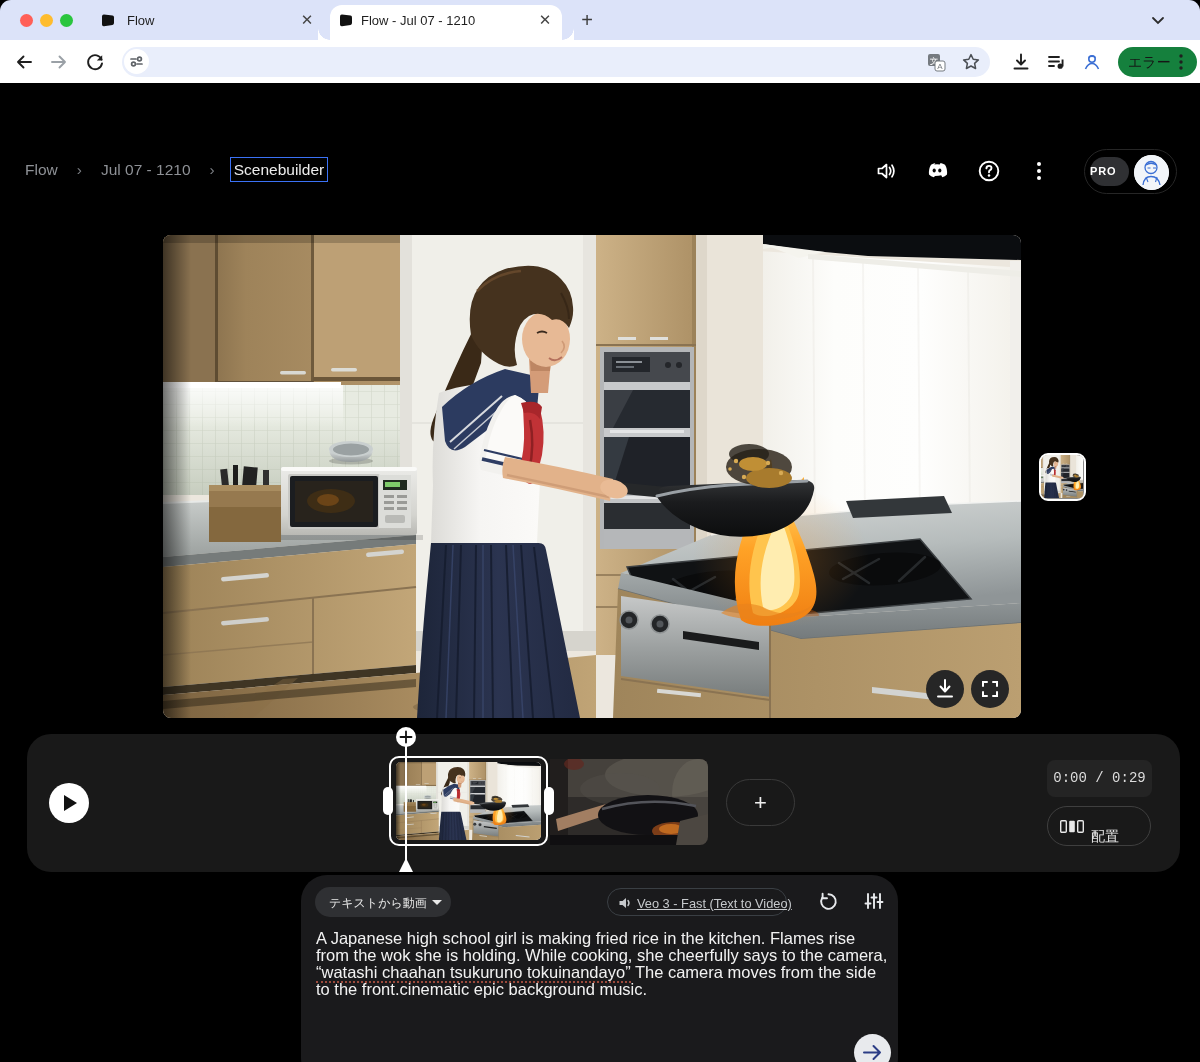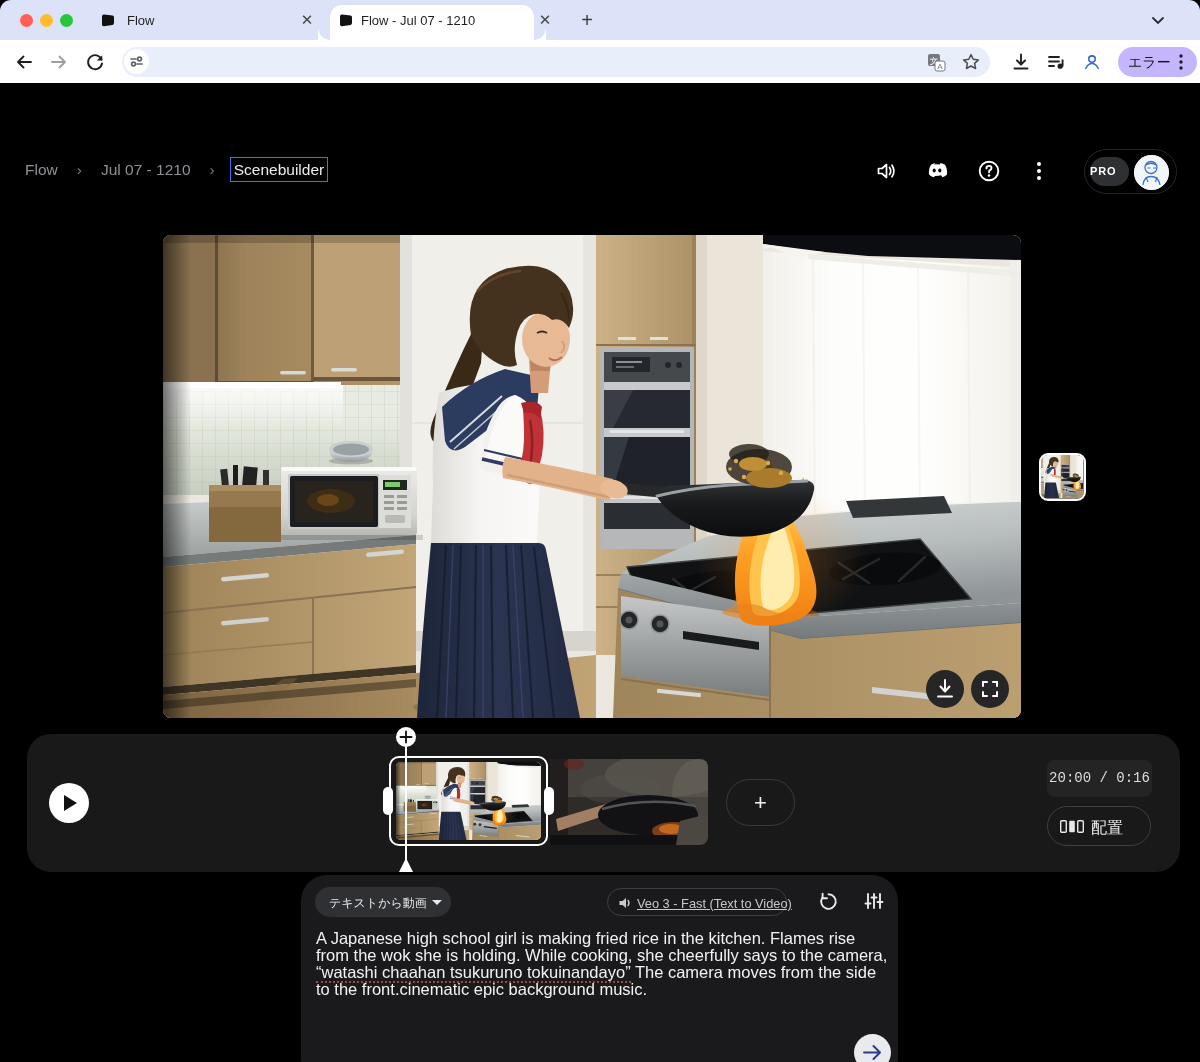--- a/index.html
+++ b/index.html
@@ -17,7 +17,7 @@
 .favicon { position:absolute; width:14px; height:13px; }
 .tabtitle { position:absolute; font-size:13px; color:#1f1f1f; top:13px; }
 .tabx { position:absolute; top:12px; width:16px; height:16px; color:#454545; font-size:15px; line-height:16px; text-align:center; }
-#activetab { position:absolute; left:330px; top:5px; width:204px; height:35px; background:#fff; border-radius:12px 12px 0 0; }
+#activetab { position:absolute; left:330px; top:5px; width:232px; height:35px; background:#fff; border-radius:12px 12px 0 0; }
 #activetab:before, #activetab:after { content:""; position:absolute; bottom:0; width:12px; height:12px; background:radial-gradient(circle at 0 0, transparent 11.5px, #fff 12px); }
 #activetab:before { left:-12px; transform:scaleX(-1); }
 #activetab:after { right:-12px; }

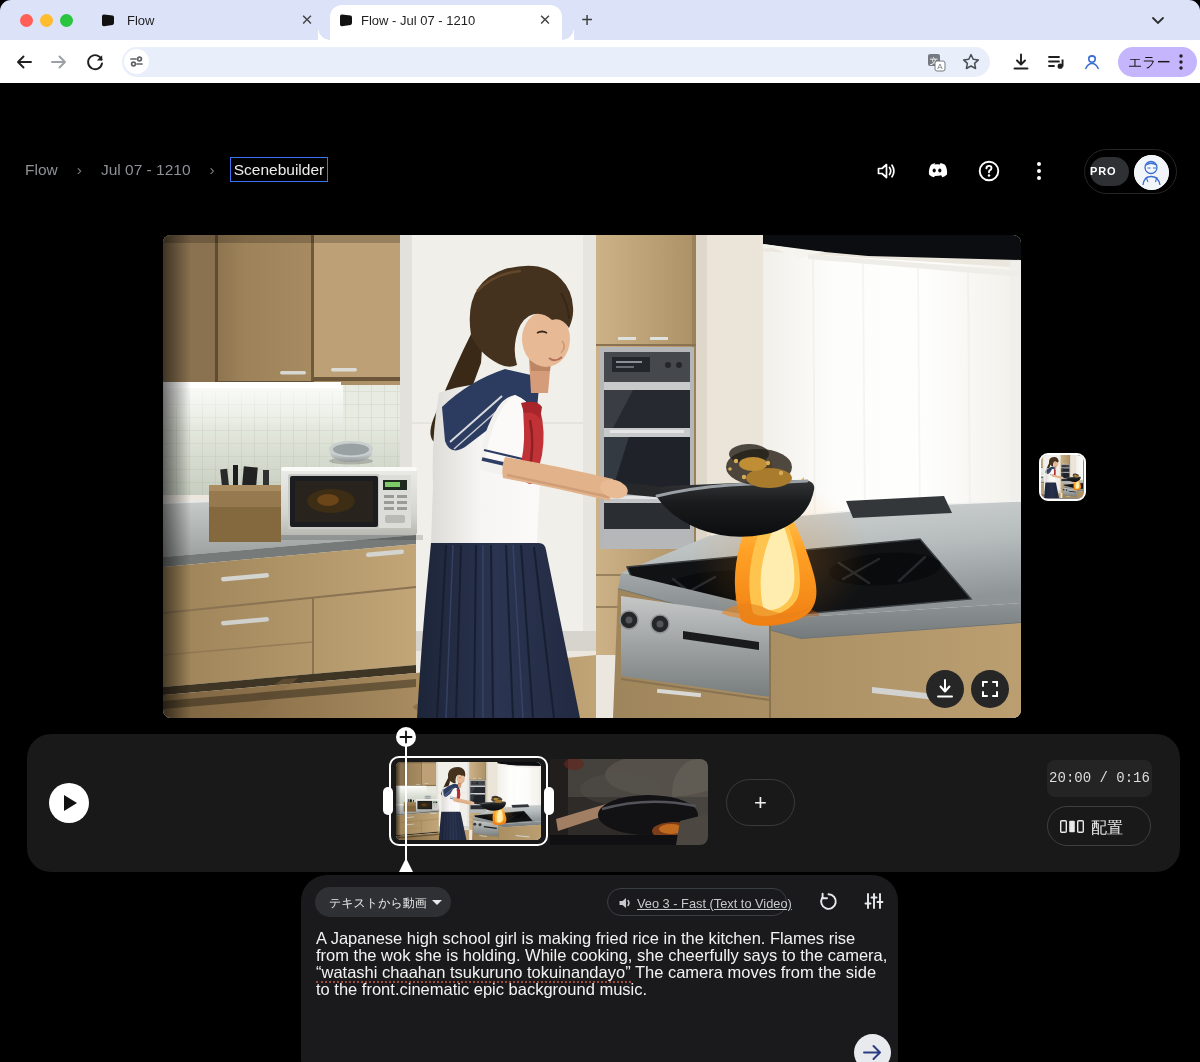--- a/index.html
+++ b/index.html
@@ -29,7 +29,7 @@
 #urlbar { position:absolute; left:122px; top:6.5px; width:868px; height:30px; border-radius:15px; background:#e9eefb; }
 #siteico { position:absolute; left:124px; top:9px; width:25px; height:25px; background:#fff; border-radius:50%; }
 #urltext { position:absolute; left:157px; top:13.5px; font-size:14.3px; color:#1d1d1f; letter-spacing:0.24px; }
-#errpill { position:absolute; left:1118px; top:6.5px; width:79px; height:30px; border-radius:15px; background:#c4b5fd; }
+#errpill { position:absolute; left:1118px; top:6.5px; width:79px; height:30px; border-radius:15px; background:#15803d; }
 #errpill span { position:absolute; left:10px; top:7px; font-size:14px; color:#161616; }
 
 #page { position:absolute; left:0; top:83px; width:964px; height:979px; background:#000;margin-top:44px; }

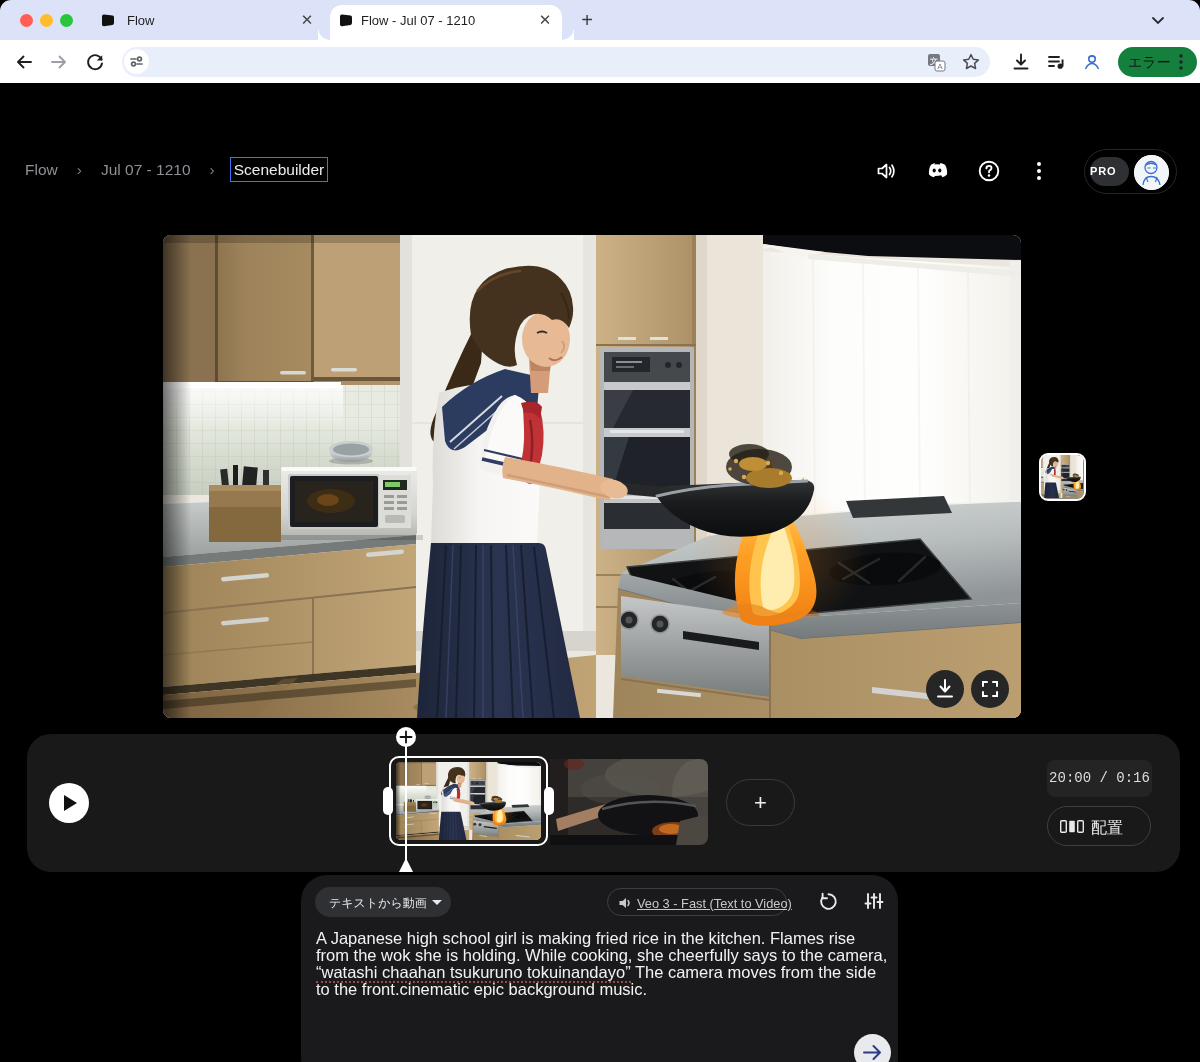--- a/index.html
+++ b/index.html
@@ -229,7 +229,7 @@
         <div class="handle" style="right:-8px"></div>
       </div>
       <div id="plusclip">+</div>
-      <div id="timepill">20:00 / 0:16</div>
+      <div id="timepill">0:00 / 0:29</div>
       <div id="arrange">
         <svg style="position:absolute;left:12px;top:13px" width="26" height="13" viewBox="0 0 26 13">
             <rect x="0.7" y="0.7" width="5.6" height="11.6" rx="1" fill="none" stroke="#e8e8e8" stroke-width="1.4"></rect>

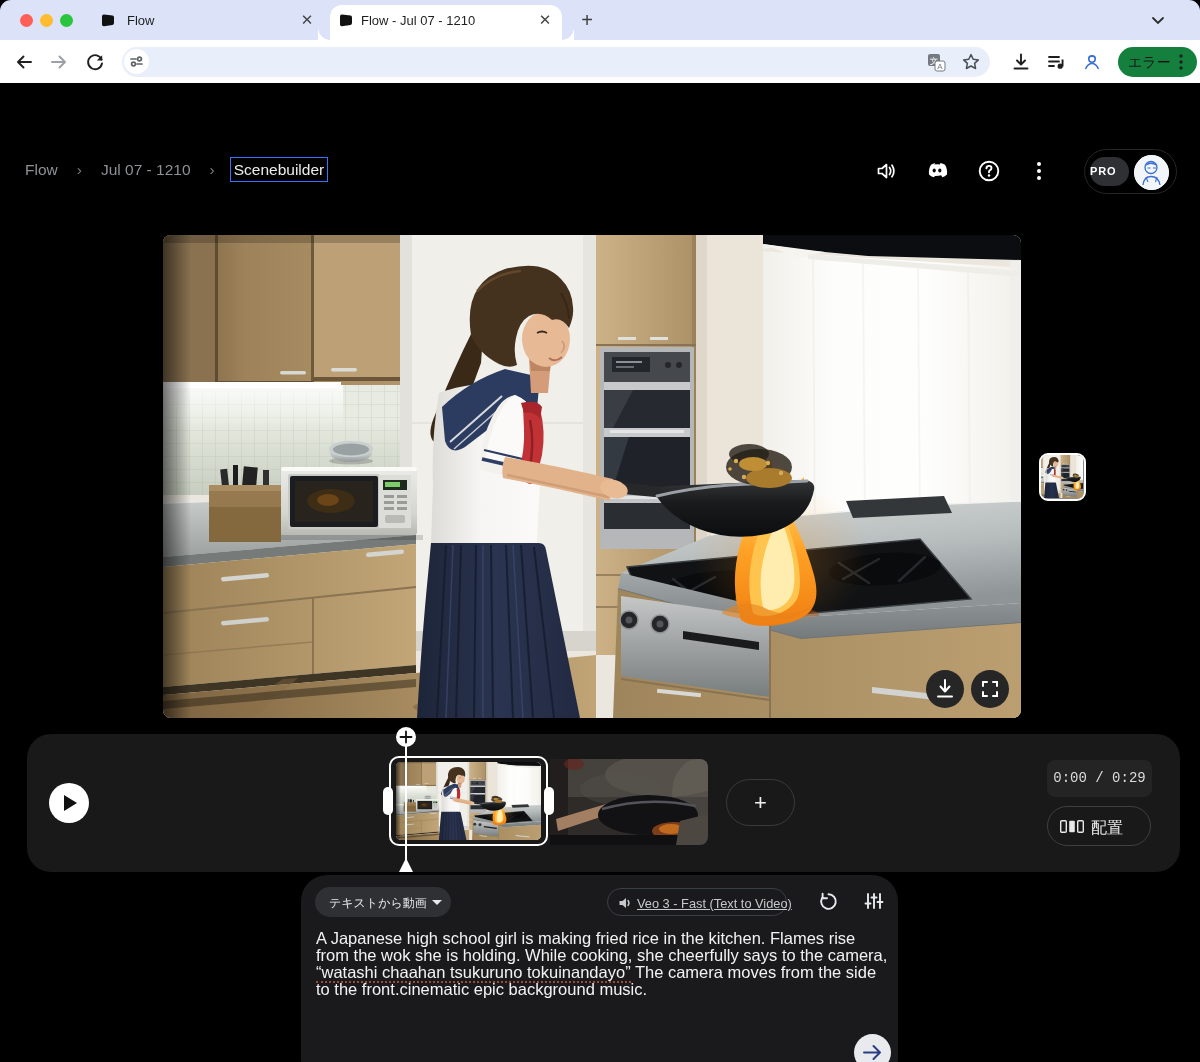--- a/index.html
+++ b/index.html
@@ -56,7 +56,7 @@
 #plusclip { position:absolute; left:699px; top:45px; width:69px; height:47px; border:1px solid #3a3a3a; border-radius:24px; color:#eee; font-size:22px; font-weight:300; text-align:center; line-height:45px; }
 #timepill { position:absolute; left:1020px; top:26px; width:105px; height:37px; background:#242424; border-radius:8px; color:#dcdcdc; font-family:"Liberation Mono", monospace; font-size:14px; text-align:center; line-height:37px; }
 #arrange { position:absolute; left:1020px; top:72px; width:104px; height:40px; border:1px solid #3f3f3f; border-radius:20px; }
-#arrange span { position:absolute; left:43px; top:11px; font-size:16px; color:#e8e8e8; }
+#arrange span { position:absolute; left:43px; top:21px; font-size:14px; color:#e8e8e8; }
 #playhead { position:absolute; left:341px; top:-7px; width:76px; height:152px; pointer-events:none; }
 
 #prompt { position:absolute; left:301px; top:748px; width:597px; height:209px; background:#1a1a1c; border-radius:26px; }

